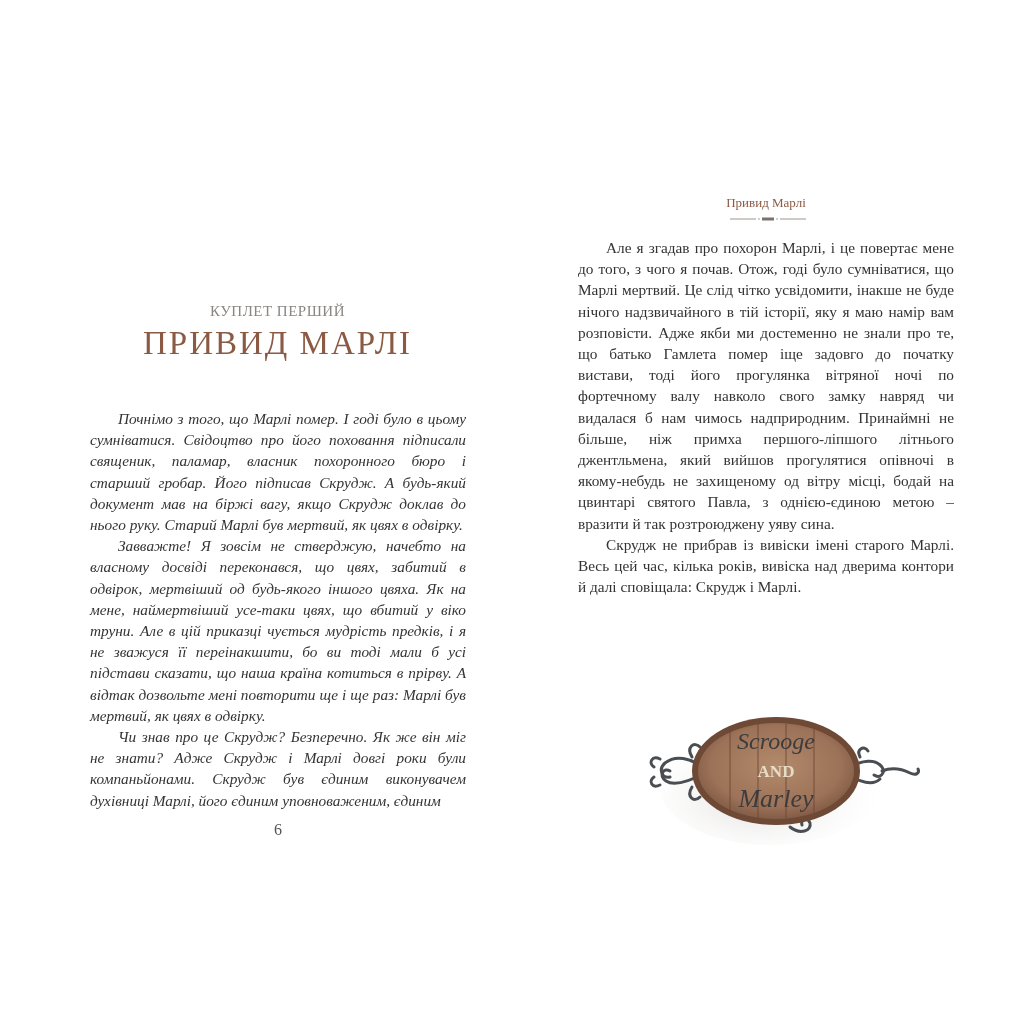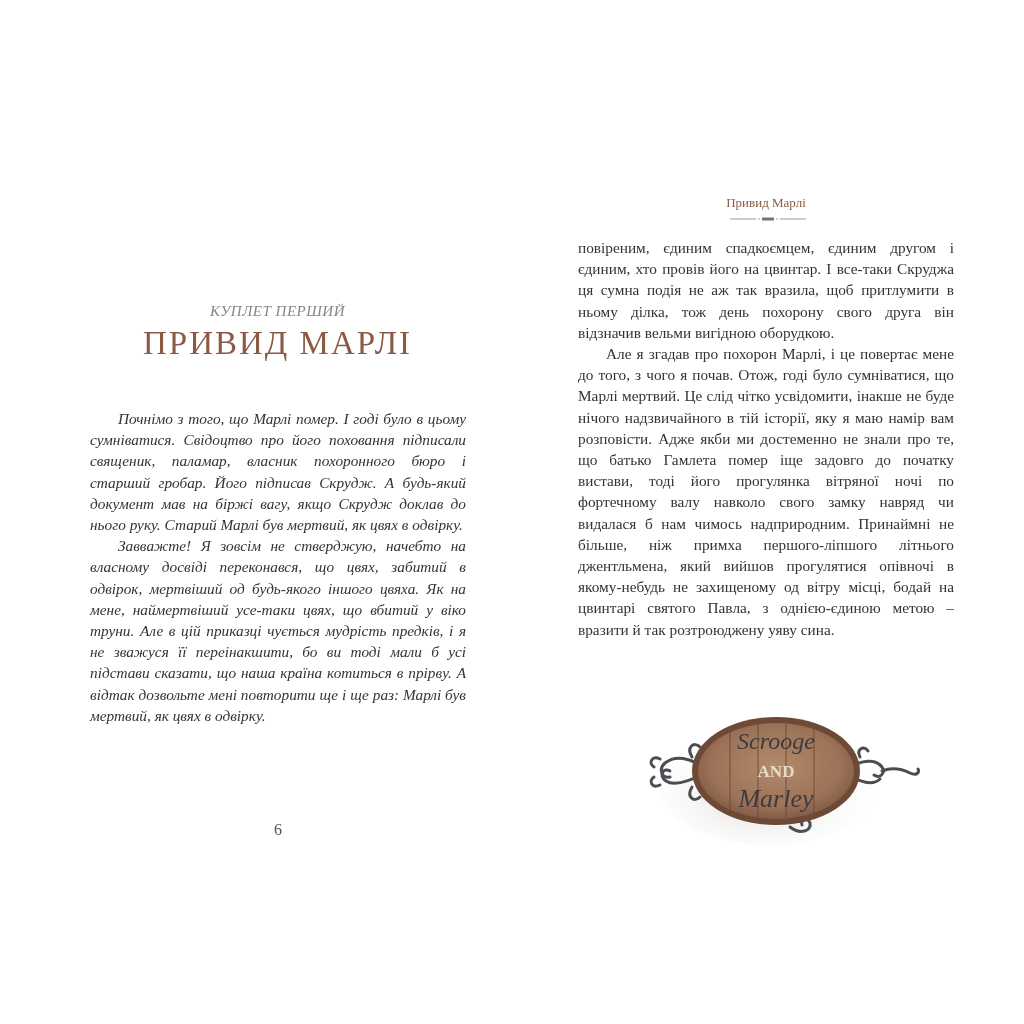--- a/index.html
+++ b/index.html
@@ -138,7 +138,6 @@
   </svg>
 
   <div class="column column-right">
-    <p class="cont">повіреним, єдиним спадкоємцем, єдиним другом і єдиним, хто провів його на цвинтар. І все-таки Скруджа ця сумна подія не аж так вразила, щоб притлумити в ньому ділка, тож день похорону свого друга він відзначив вельми вигідною оборудкою.</p>
     <p>Але я згадав про похорон Марлі, і це повертає мене до того, з чого я почав. Отож, годі було сумніватися, що Марлі мертвий. Це слід чітко усвідомити, інакше не буде нічого надзвичайного в тій історії, яку я маю намір вам розповісти. Адже якби ми достеменно не знали про те, що батько Гамлета помер іще задовго до початку вистави, тоді його прогулянка вітряної ночі по фортечному валу навколо свого замку навряд чи видалася б нам чимось надприродним. Принаймні не більше, ніж примха першого-ліпшого літнього джентльмена, який вийшов прогулятися опівночі в якому-небудь не захищеному од вітру місці, бодай на цвинтарі святого Павла, з однією-єдиною метою – вразити й так розтроюджену уяву сина.</p>
   </div>
 

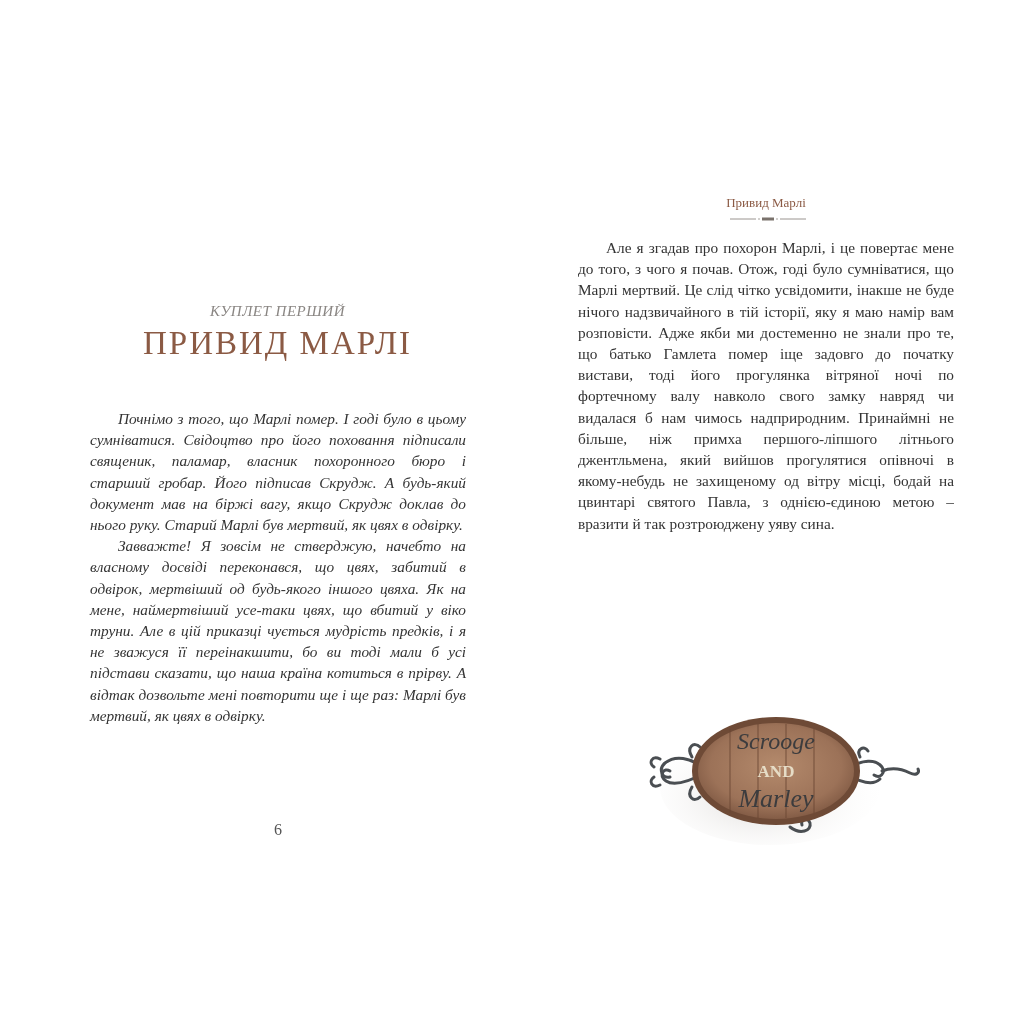--- a/index.html
+++ b/index.html
@@ -33,7 +33,6 @@
       font-size: 15px;
       letter-spacing: 0.5px;
       color: #8a8683;
-      font-style: italic;
     }
     .chapter-title {
       position: absolute;

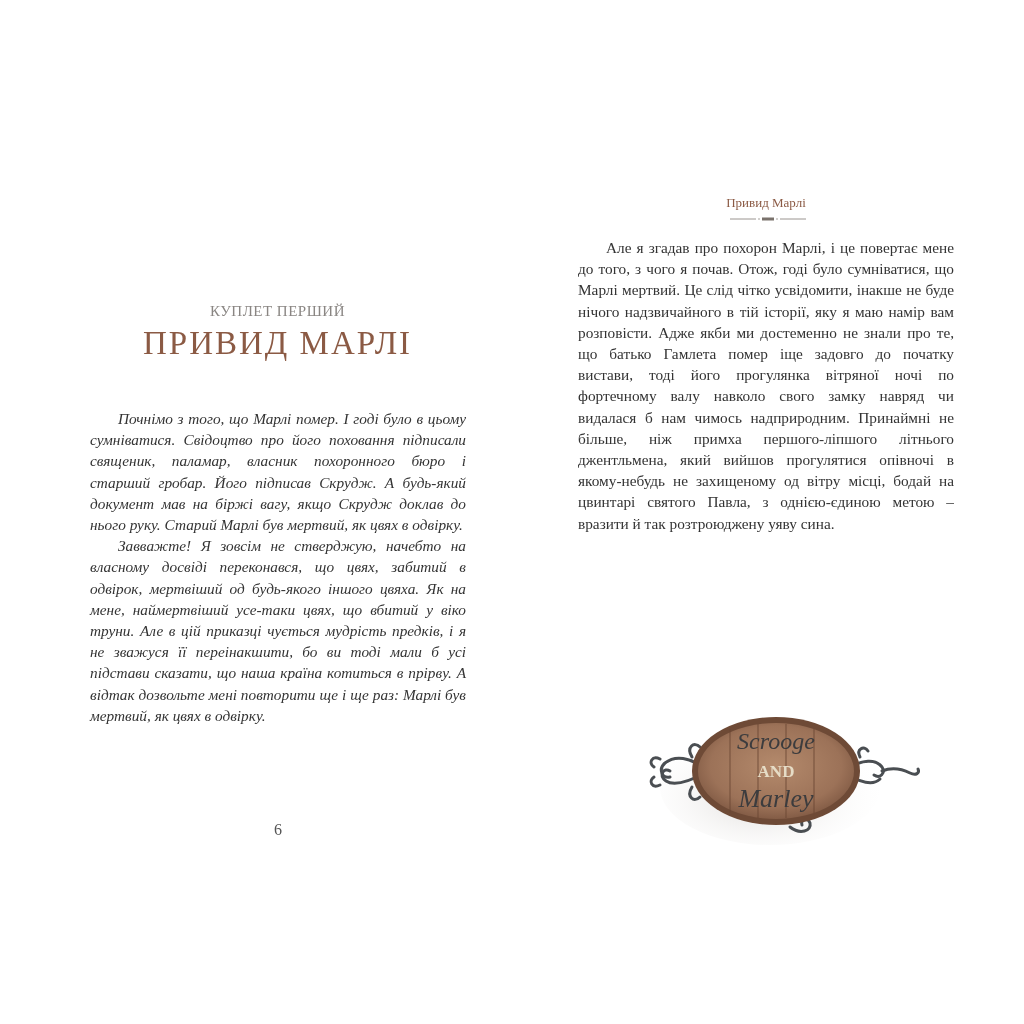--- a/index.html
+++ b/index.html
@@ -138,6 +138,7 @@
 
   <div class="column column-right">
     <p>Але я згадав про похорон Марлі, і це повертає мене до того, з чого я почав. Отож, годі було сумніватися, що Марлі мертвий. Це слід чітко усвідомити, інакше не буде нічого надзвичайного в тій історії, яку я маю намір вам розповісти. Адже якби ми достеменно не знали про те, що батько Гамлета помер іще задовго до початку вистави, тоді його прогулянка вітряної ночі по фортечному валу навколо свого замку навряд чи видалася б нам чимось надприродним. Принаймні не більше, ніж примха першого-ліпшого літнього джентльмена, який вийшов прогулятися опівночі в якому-небудь не захищеному од вітру місці, бодай на цвинтарі святого Павла, з однією-єдиною метою – вразити й так розтроюджену уяву сина.</p>
+    <p>Скрудж не прибрав із вивіски імені старого Марлі. Весь цей час, кілька років, вивіска над дверима контори й далі сповіщала: Скрудж і Марлі.</p>
   </div>
 
   <svg class="sign-illustration" viewBox="0 0 300 150">

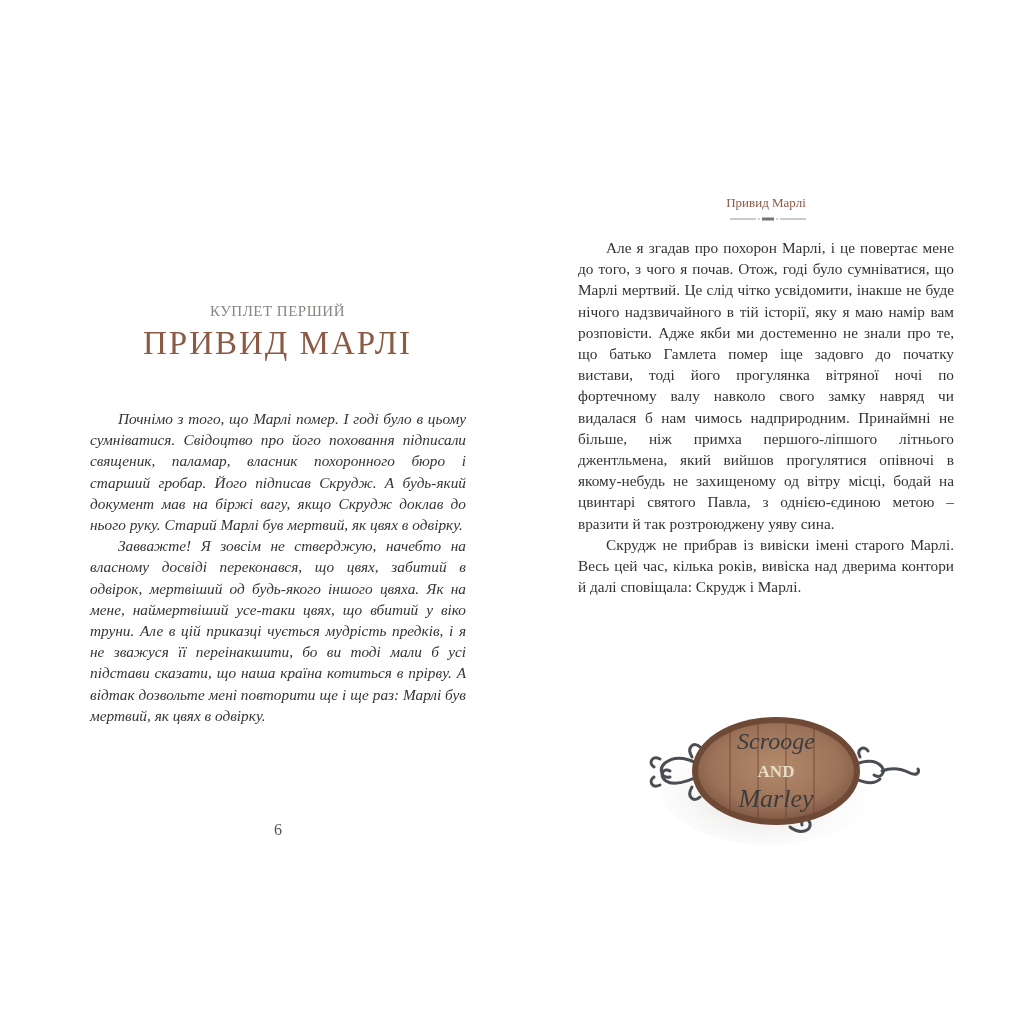--- a/index.html
+++ b/index.html
@@ -121,6 +121,7 @@
   <div class="column column-left">
     <p>Почнімо з того, що Марлі помер. І годі було в цьому сумніватися. Свідоцтво про його поховання підписали священик, паламар, власник похоронного бюро і старший гробар. Його підписав Скрудж. А будь-який документ мав на біржі вагу, якщо Скрудж доклав до нього руку. Старий Марлі був мертвий, як цвях в одвірку.</p>
     <p>Завважте! Я зовсім не стверджую, начебто на власному досвіді переконався, що цвях, забитий в одвірок, мертвіший од будь-якого іншого цвяха. Як на мене, наймертвіший усе-таки цвях, що вбитий у віко труни. Але в цій приказці чується мудрість предків, і я не зважуся її переінакшити, бо ви тоді мали б усі підстави сказати, що наша країна котиться в прірву. А відтак дозвольте мені повторити ще і ще раз: Марлі був мертвий, як цвях в одвірку.</p>
+    <p>Чи знав про це Скрудж? Безперечно. Як же він міг не знати? Адже Скрудж і Марлі довгі роки були компаньйонами. Скрудж був єдиним виконувачем духівниці Марлі, його єдиним уповноваженим, єдиним</p>
   </div>
 
   <div class="page-number">6</div>

